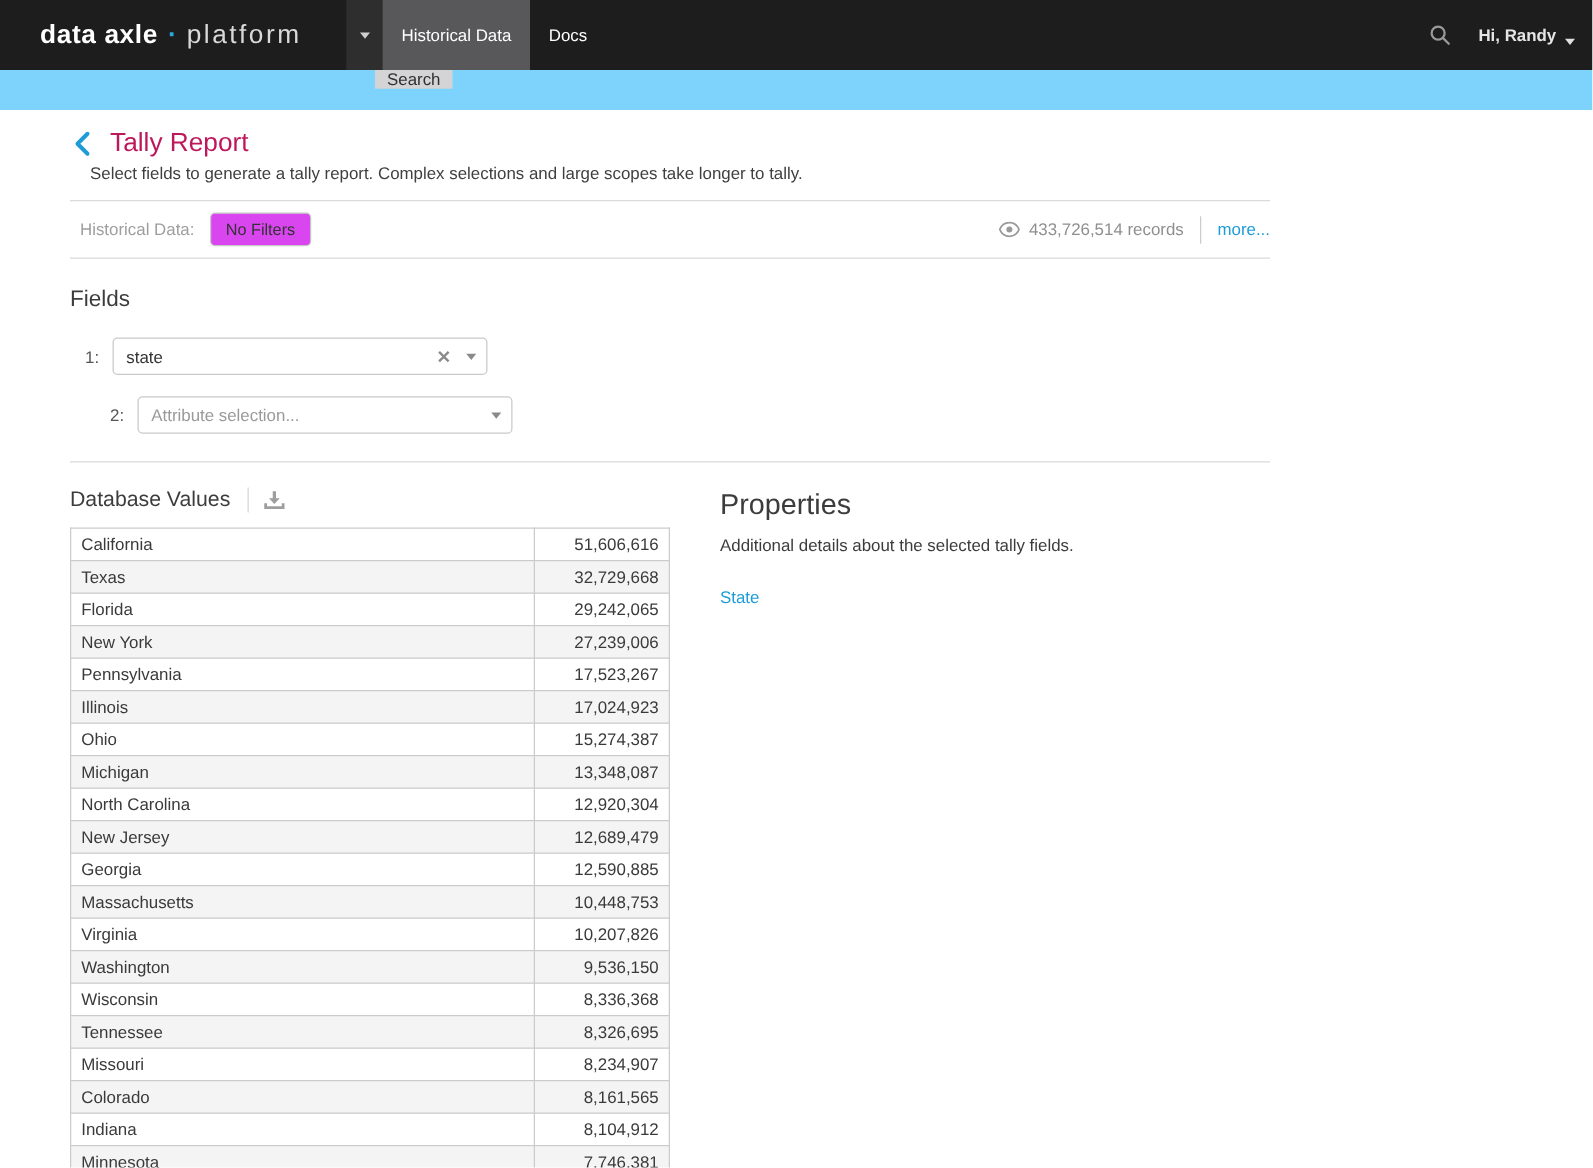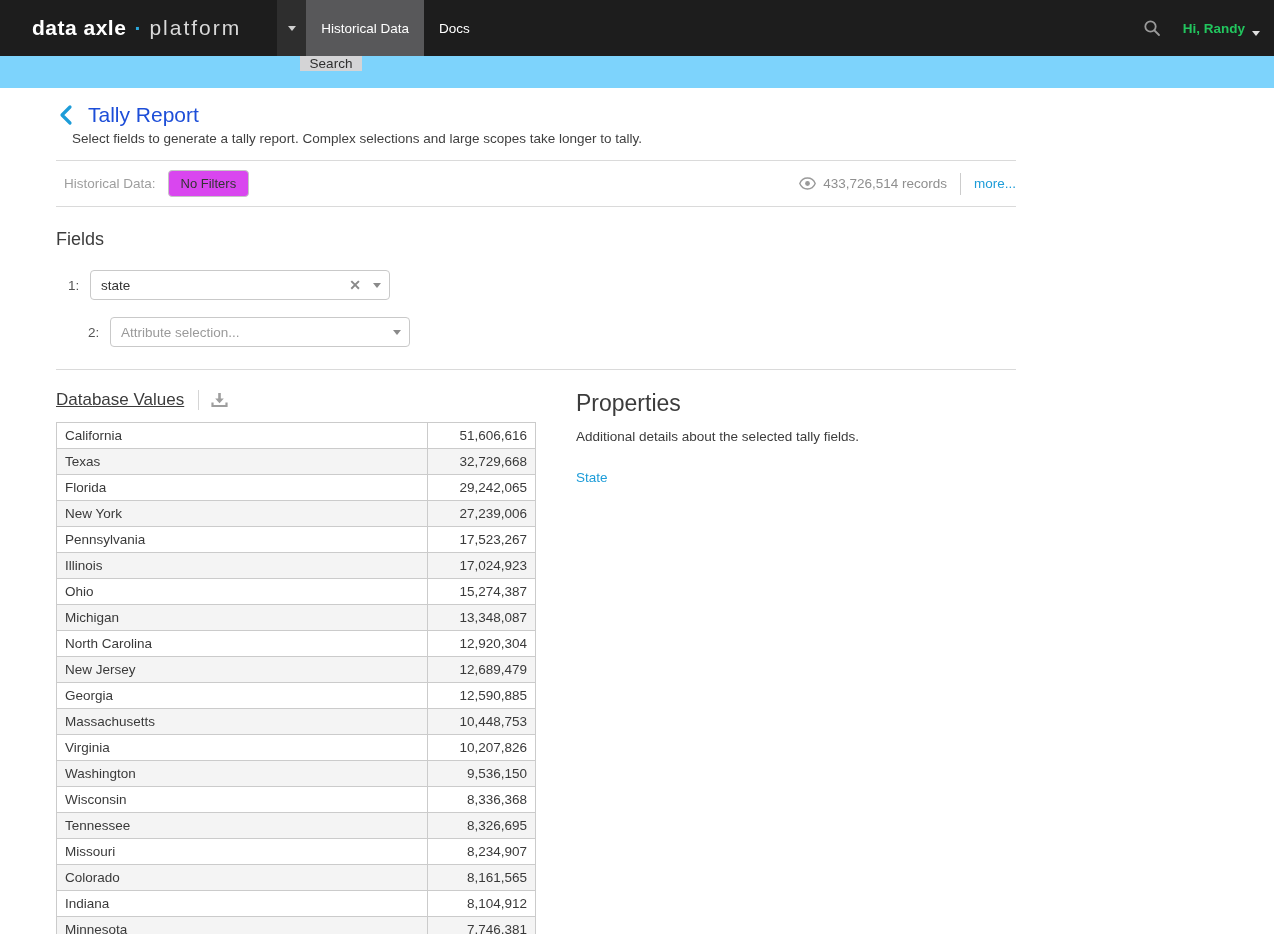--- a/index.html
+++ b/index.html
@@ -18,7 +18,7 @@
   .nav-tab.active { background:#58585a; }
   .nav-right { margin-left:auto; display:flex; align-items:center; padding-right:14px; }
   .search-btn { display:flex; align-items:center; margin-right:22px; cursor:pointer; }
-  .user-menu { display:flex; align-items:flex-end; color:#22c55e; font-size:13.5px; font-weight:700; cursor:pointer; }
+  .user-menu { display:flex; align-items:flex-end; color:#e5e5e5; font-size:13.5px; font-weight:700; cursor:pointer; }
   .user-menu .tri-down { margin-left:7px; border-top-color:#e0e0e0; }
 
   

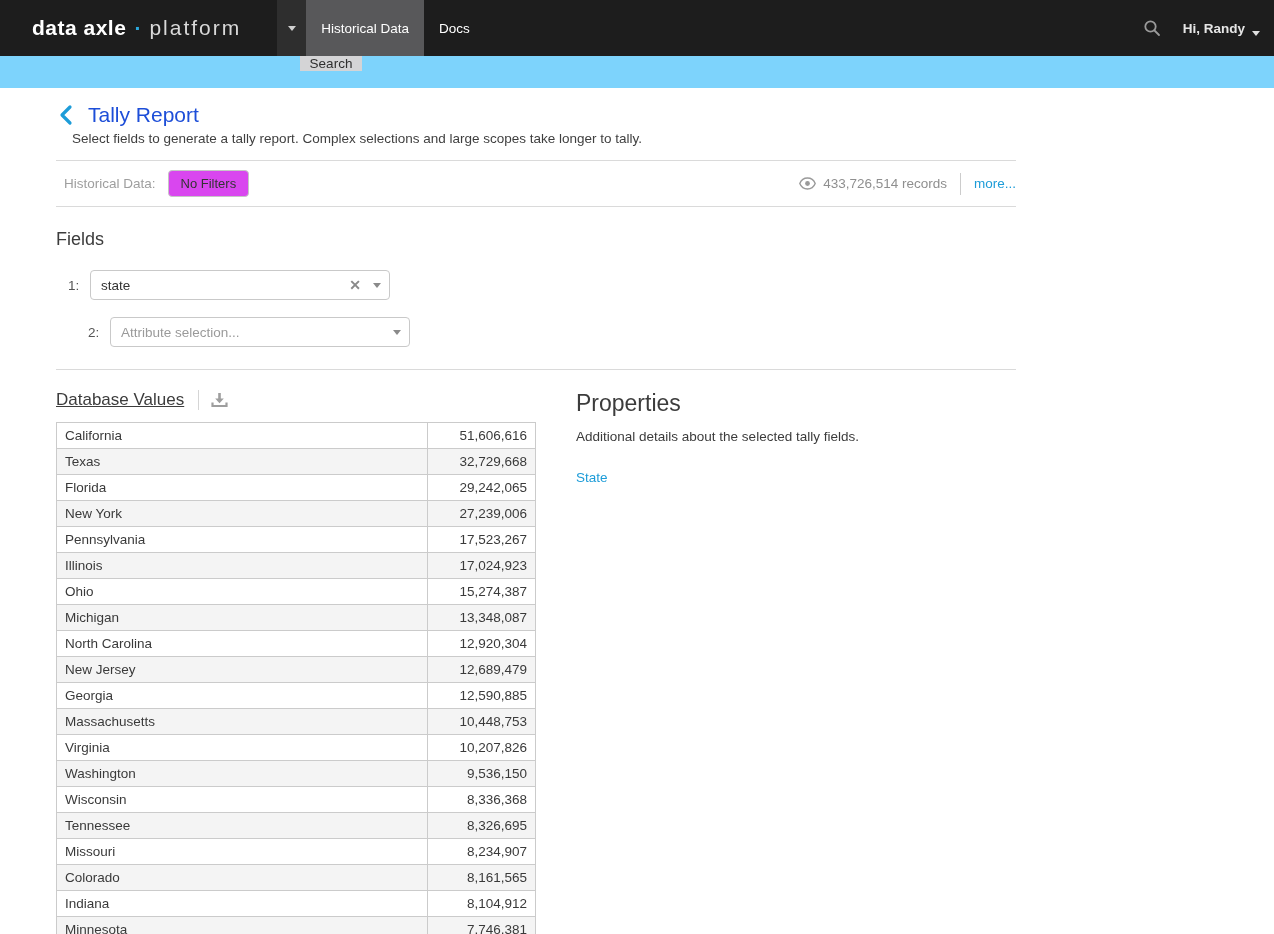--- a/index.html
+++ b/index.html
@@ -33,7 +33,7 @@
   .page-head { padding-top:15px; }
   .title-row { display:flex; align-items:center; }
   .back-chevron { width:22px; height:22px; margin-right:10px; cursor:pointer; flex:0 0 auto; }
-  .page-title { font-size:21px; font-weight:400; color:#1d4ed8;text-align:center; }
+  .page-title { font-size:21px; font-weight:400; color:#be185d;text-align:center; }
   .page-subtitle { font-size:13.5px; color:#3f3f3f; margin:4px 0 0 16px; }
 
   .filter-bar { margin-top:14px; height:47px; border-top:1px solid #dadada; border-bottom:1px solid #dadada;

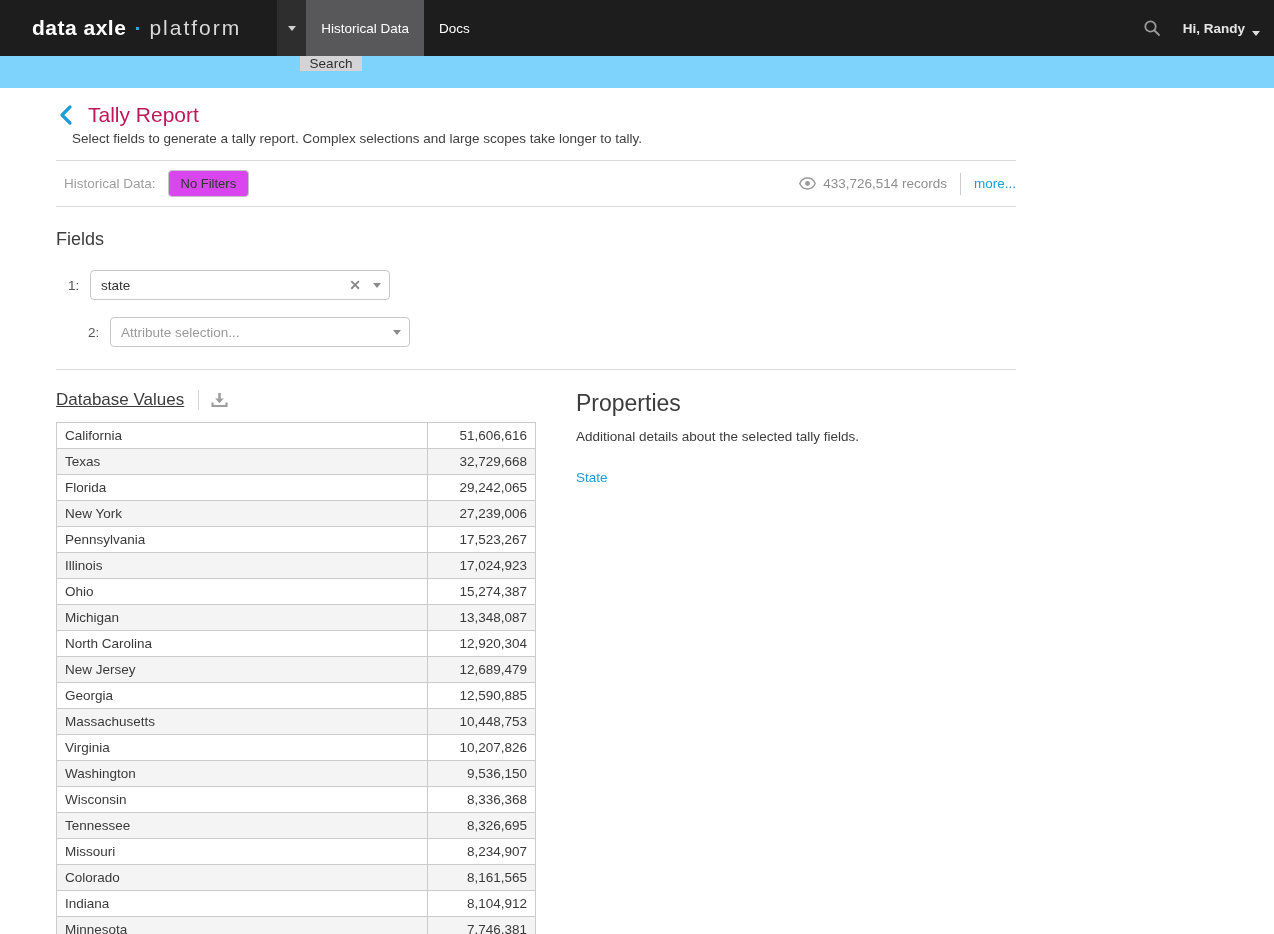--- a/index.html
+++ b/index.html
@@ -161,7 +161,7 @@
     <div class="columns">
       <section class="col-left">
         <div class="dbv-head">
-          <h2 class="section-heading" style="font-size:17px;text-decoration:underline;">Database Values</h2>
+          <h2 class="section-heading" style="font-size:17px;">Database Values</h2>
           <span class="vdiv2"></span>
           <span class="download-btn">
             <svg width="17" height="16" viewBox="0 0 17 16">

